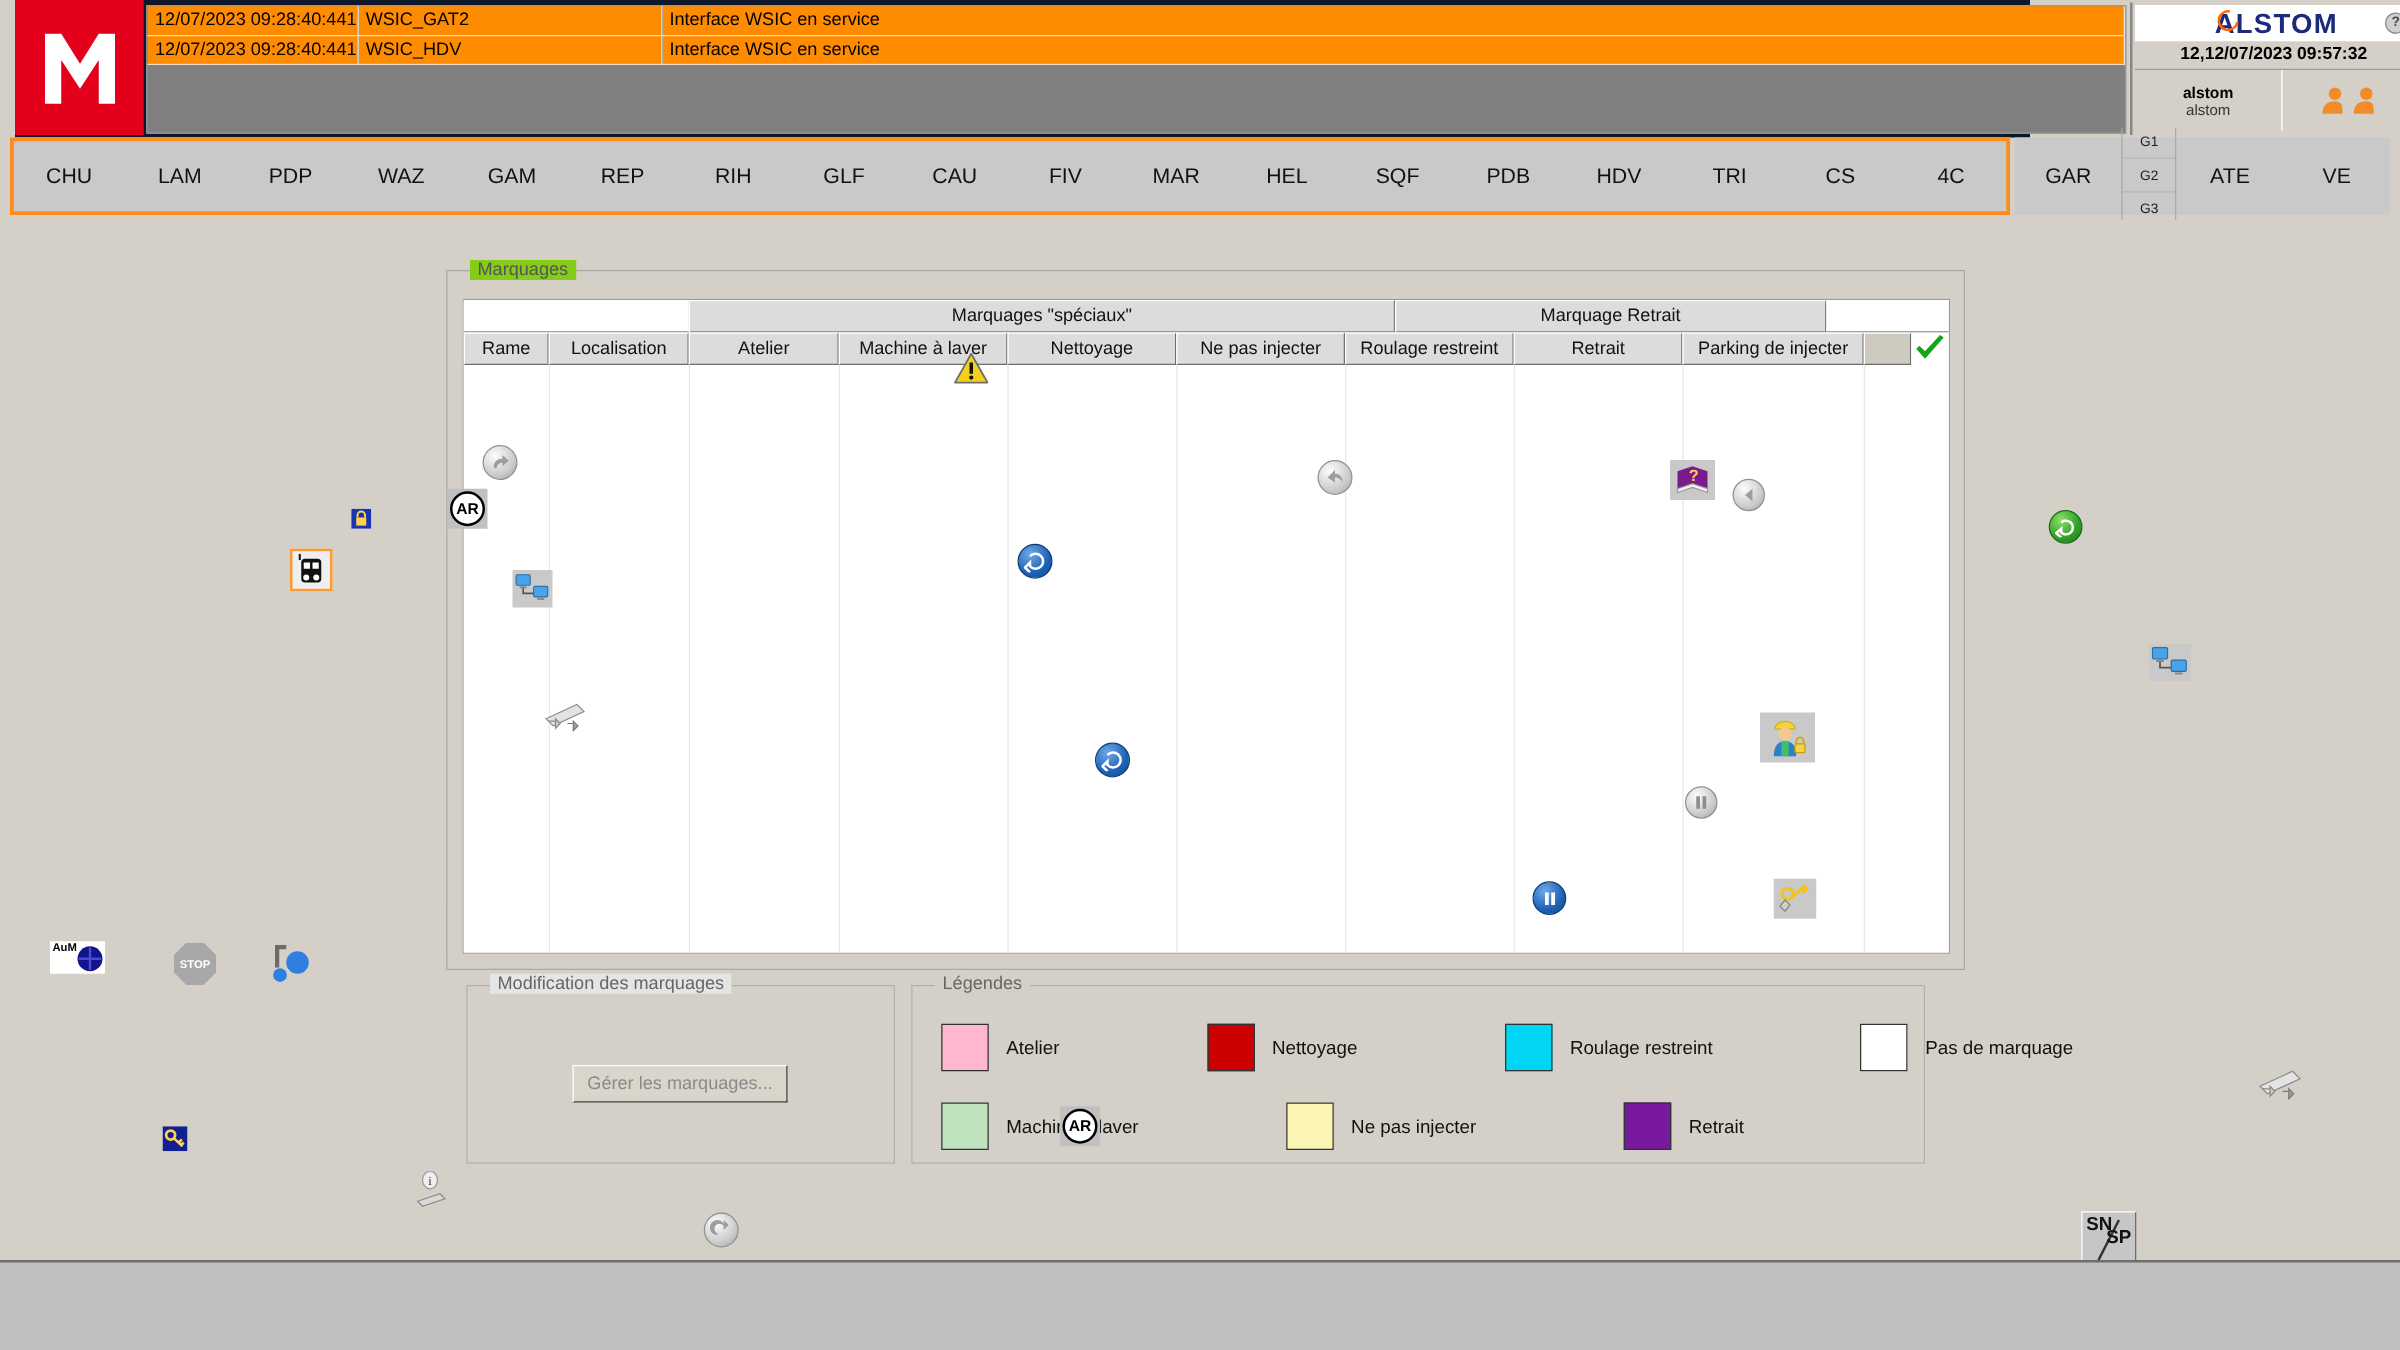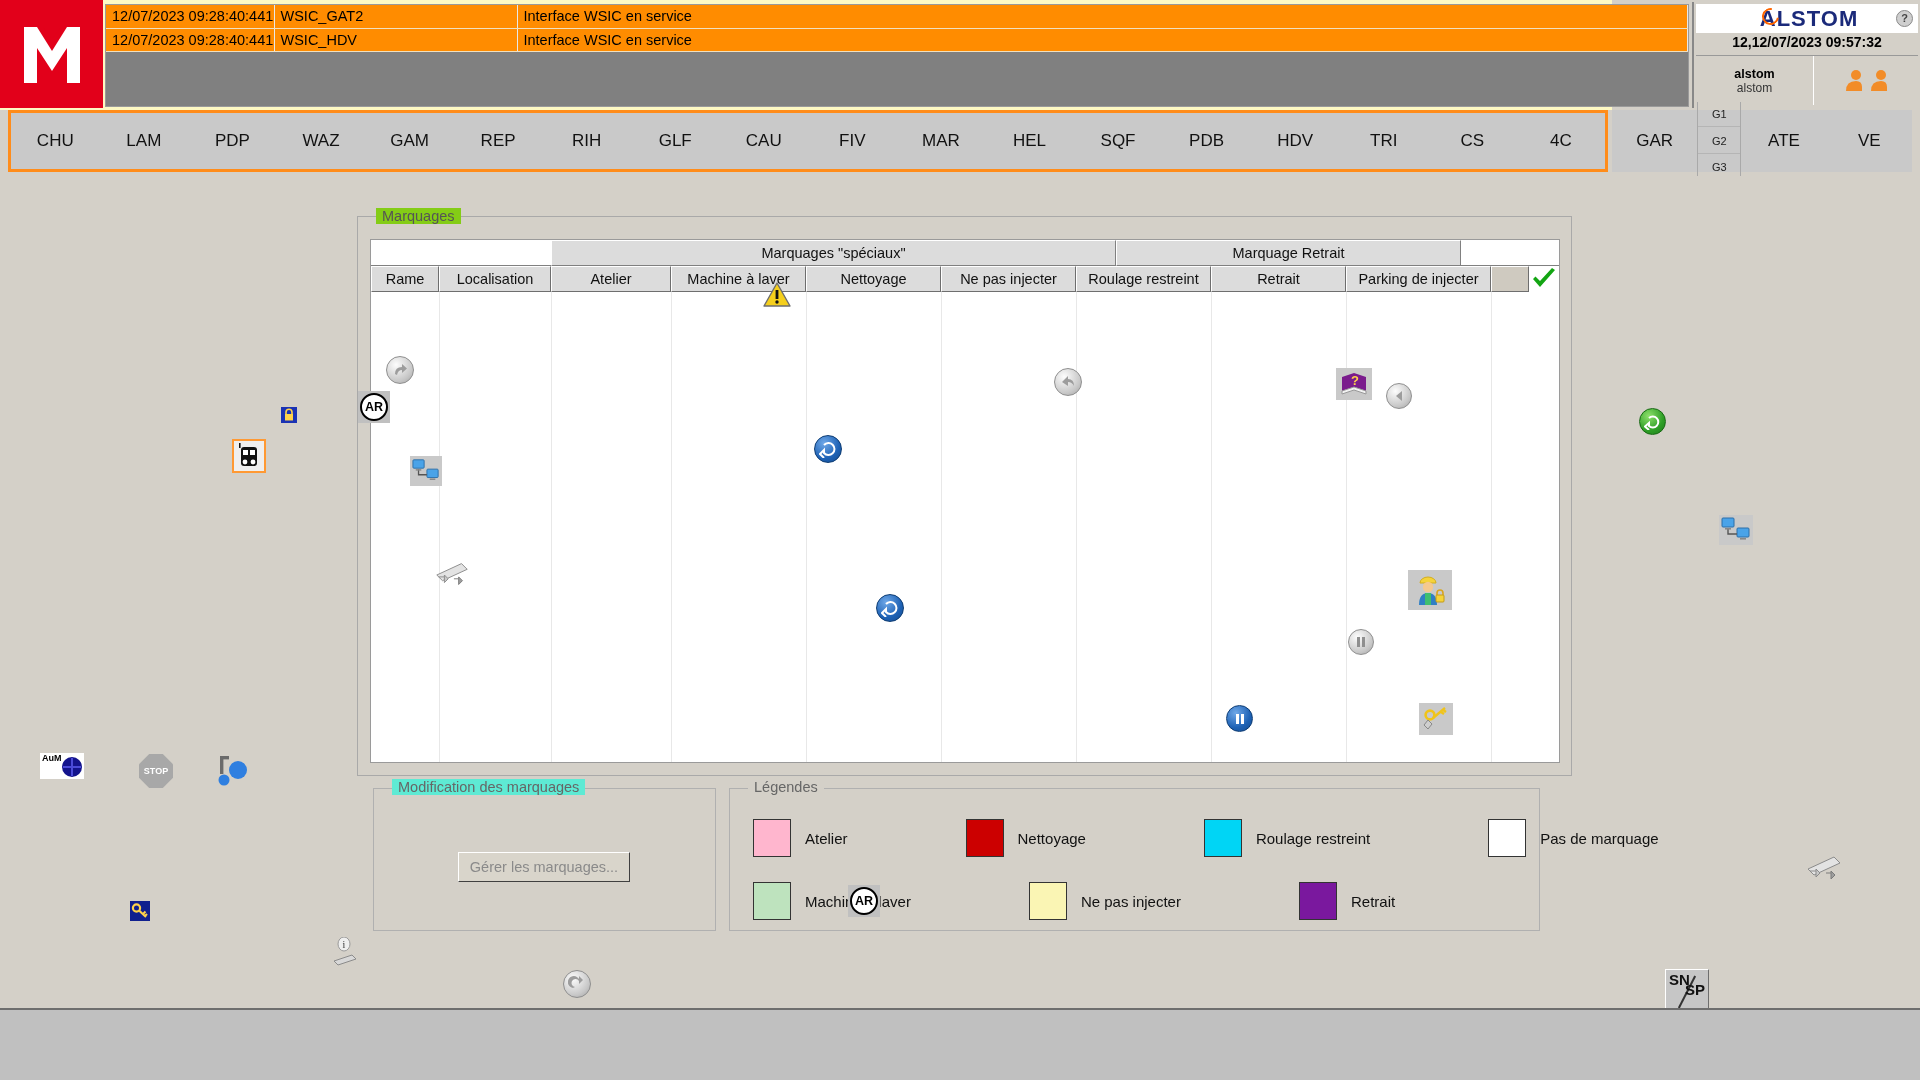--- a/index.html
+++ b/index.html
@@ -11,7 +11,7 @@
   }
 
   
-  #topbar { position:absolute; left:0; top:0; width:1612px; height:110px; background:#fef9c3; }
+  #topbar { position:absolute; left:12px; top:0; width:1612px; height:110px; background:#0f172a; }
 
   #logo-m {
     position:absolute; left:0; top:0; width:103px; height:108px;

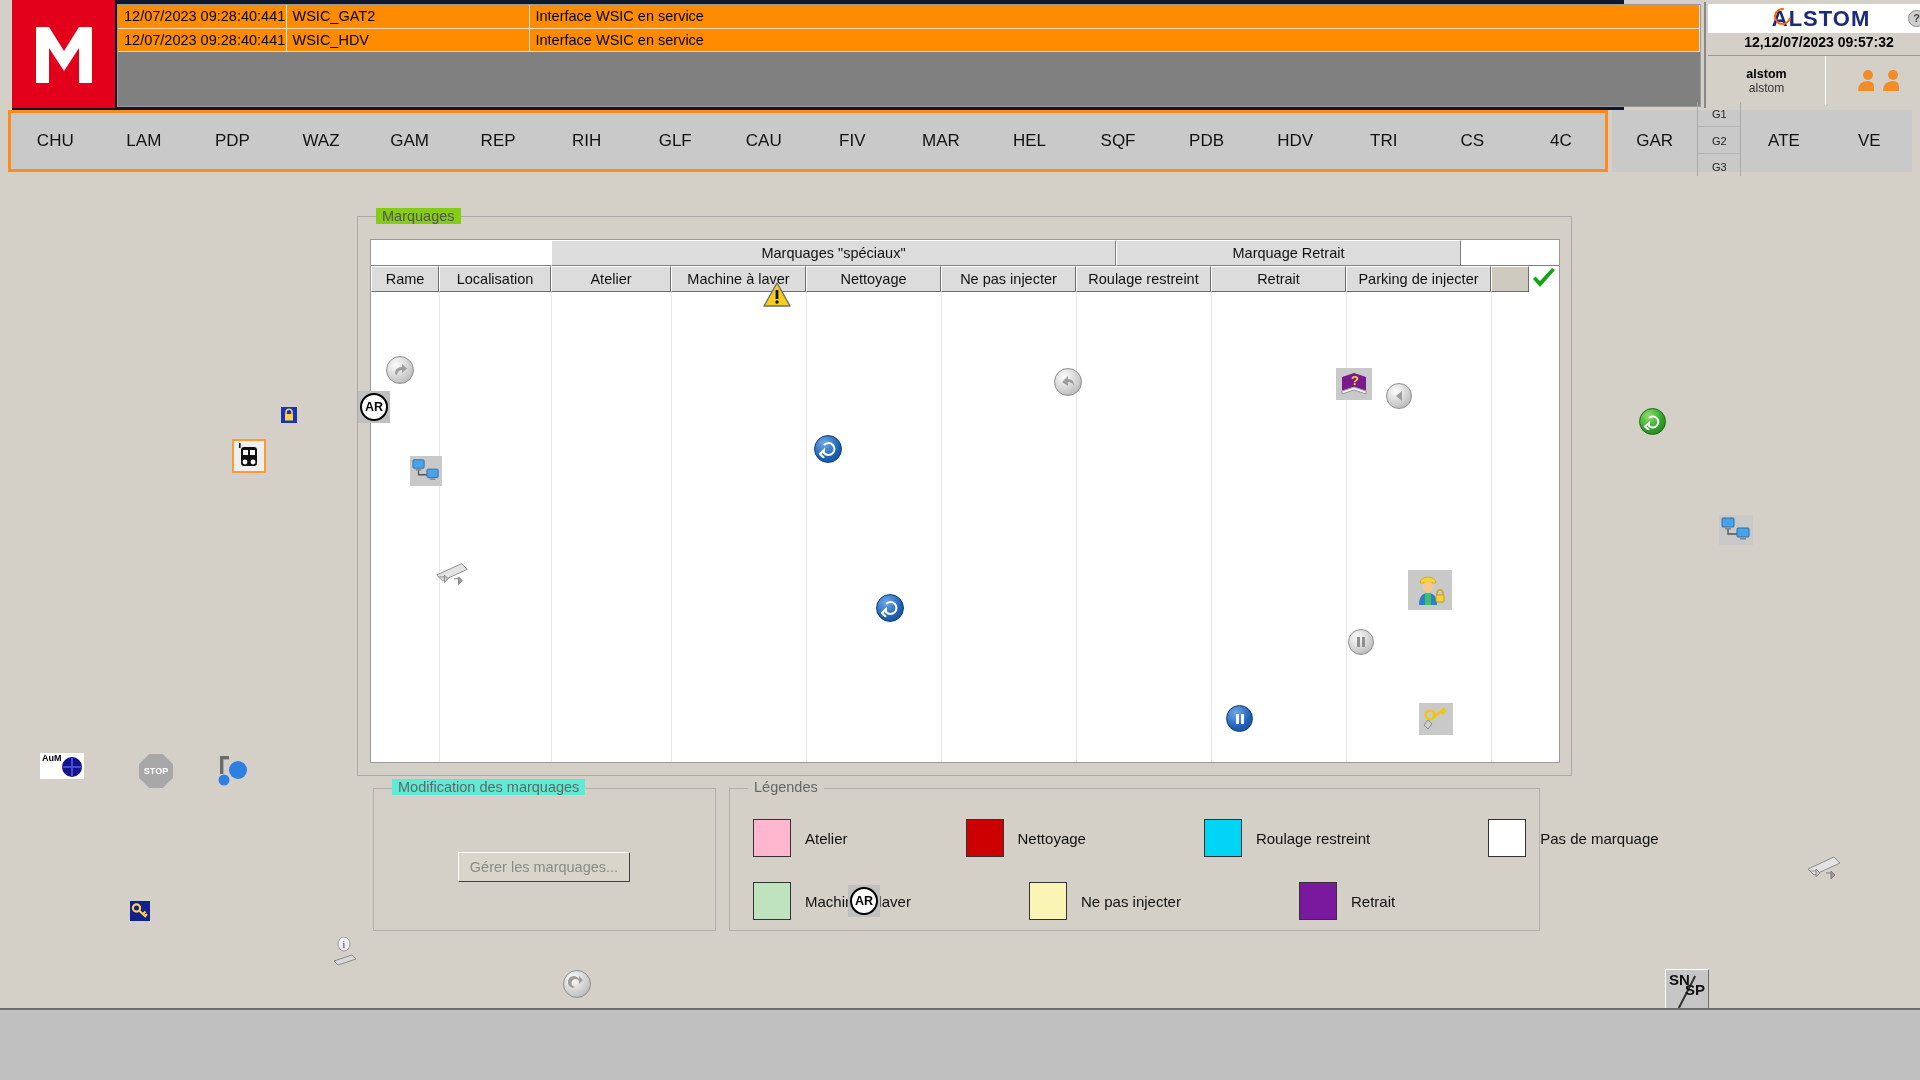--- a/index.html
+++ b/index.html
@@ -139,7 +139,7 @@
     border:1px solid #b0b0b0;
   }
   #mod-legend {
-    position:absolute; left:18px; top:-10px; background:#5eead4; padding:0 6px;
+    position:absolute; left:18px; top:-10px; background:#e5e5e5; padding:0 6px;
     font-size:14.5px; color:#666;
   }
   #btn-gerer {

